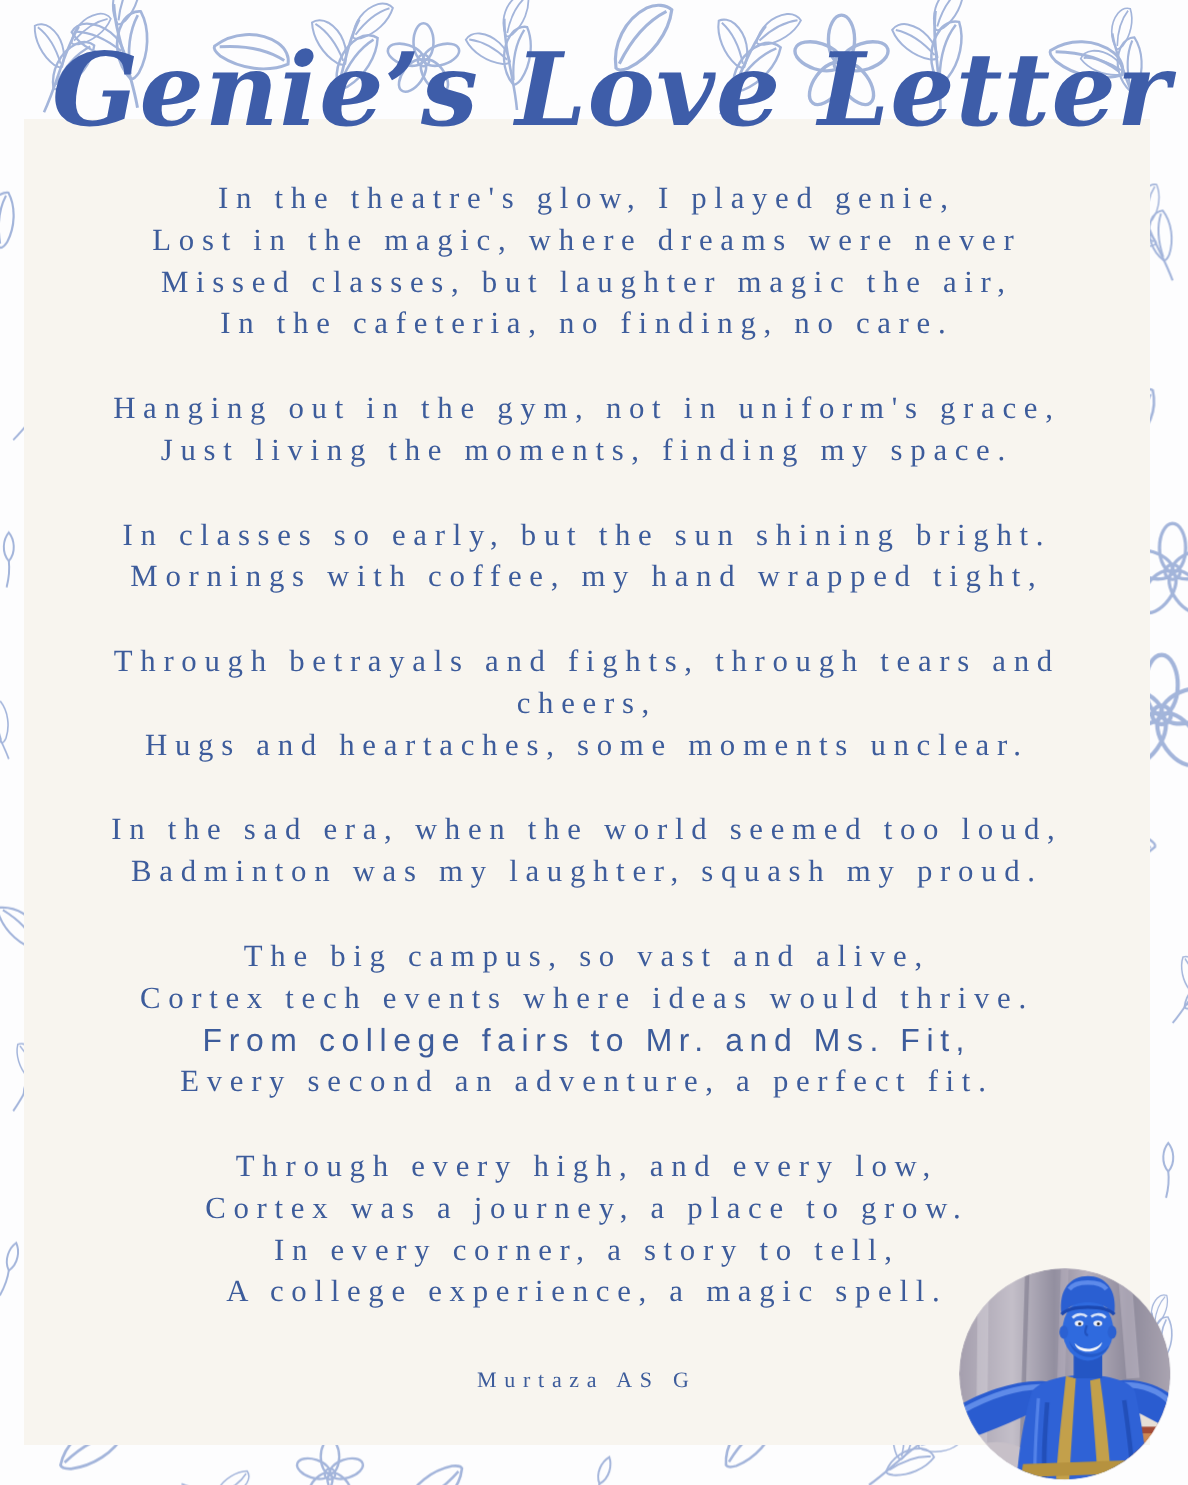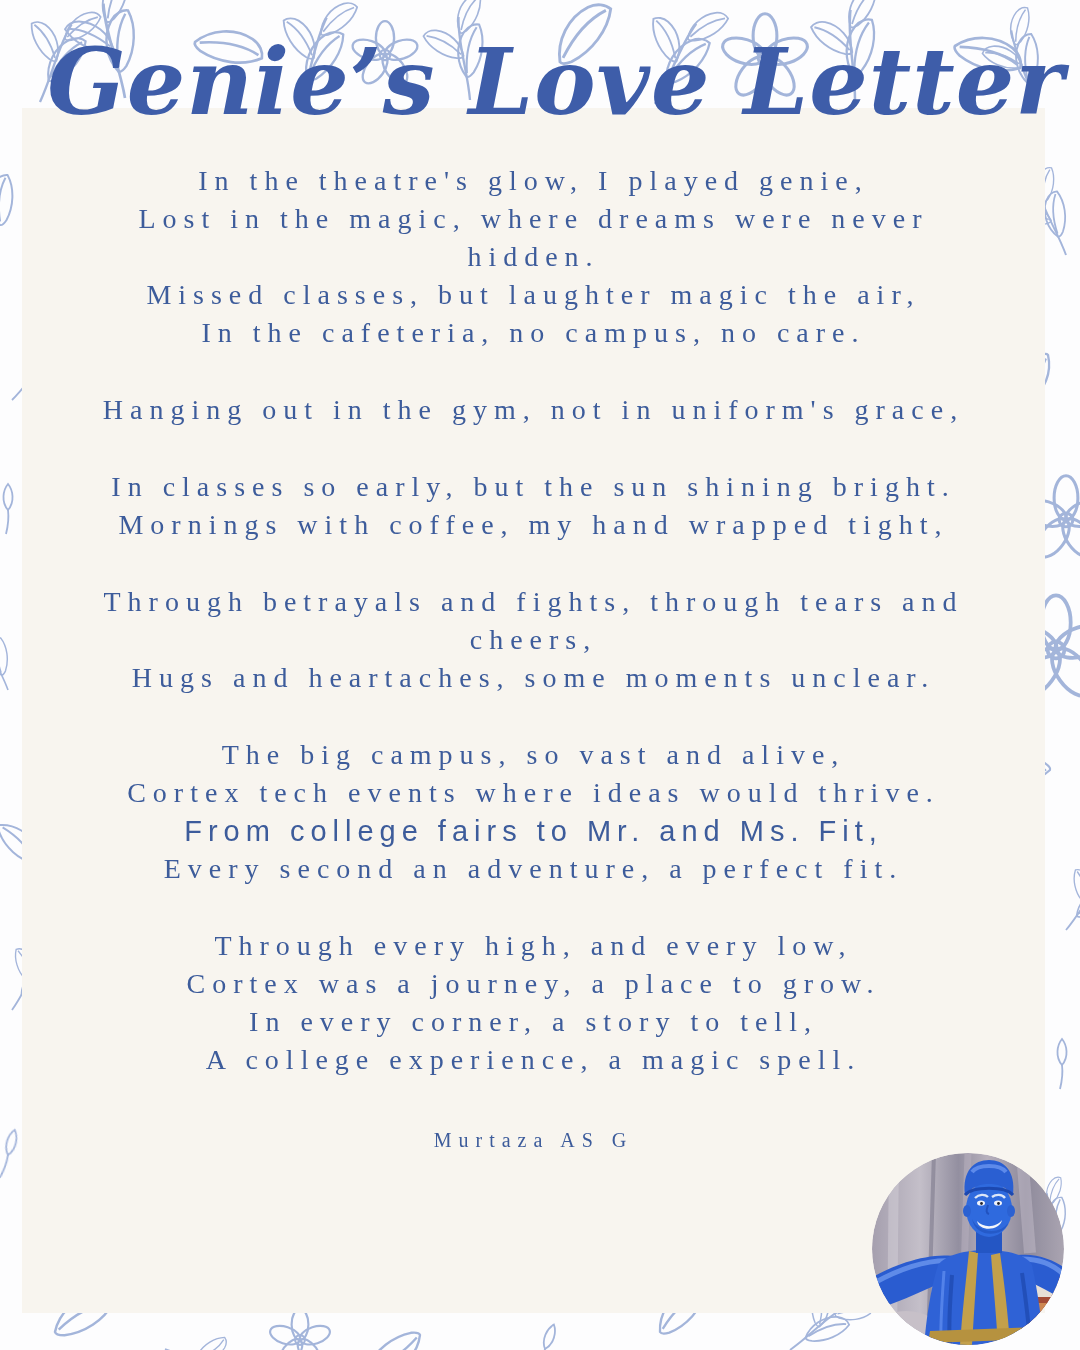--- a/index.html
+++ b/index.html
@@ -125,7 +125,6 @@
         <div class="stanza">
           <div class="line">In the theatre's glow, I played genie,</div>
           <div class="line">Lost in the magic, where dreams were never</div>
-          <div class="line">hidden.</div>
           <div class="line">Missed classes, but laughter magic the air,</div>
           <div class="line">In the cafeteria, no campus, no care.</div>
         </div>

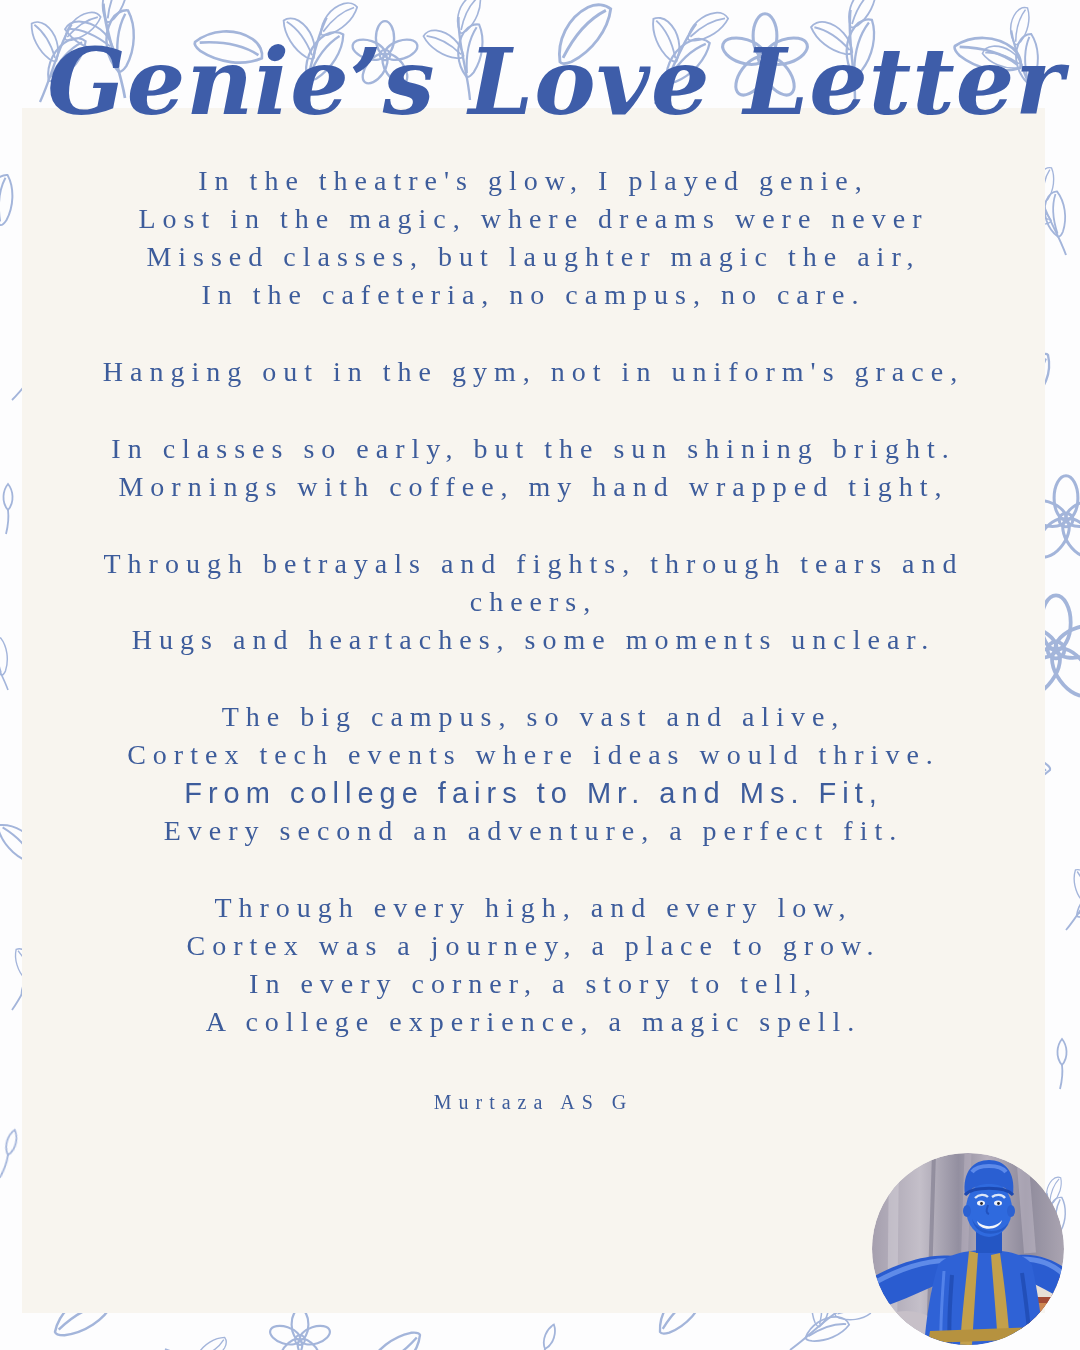--- a/index.html
+++ b/index.html
@@ -126,7 +126,7 @@
           <div class="line">In the theatre's glow, I played genie,</div>
           <div class="line">Lost in the magic, where dreams were never</div>
           <div class="line">Missed classes, but laughter magic the air,</div>
-          <div class="line">In the cafeteria, no campus, no care.</div>
+          <div class="line">In the cafeteria, no finding, no care.</div>
         </div>
         <div class="stanza">
           <div class="line">Hanging out in the gym, not in uniform's grace,</div>

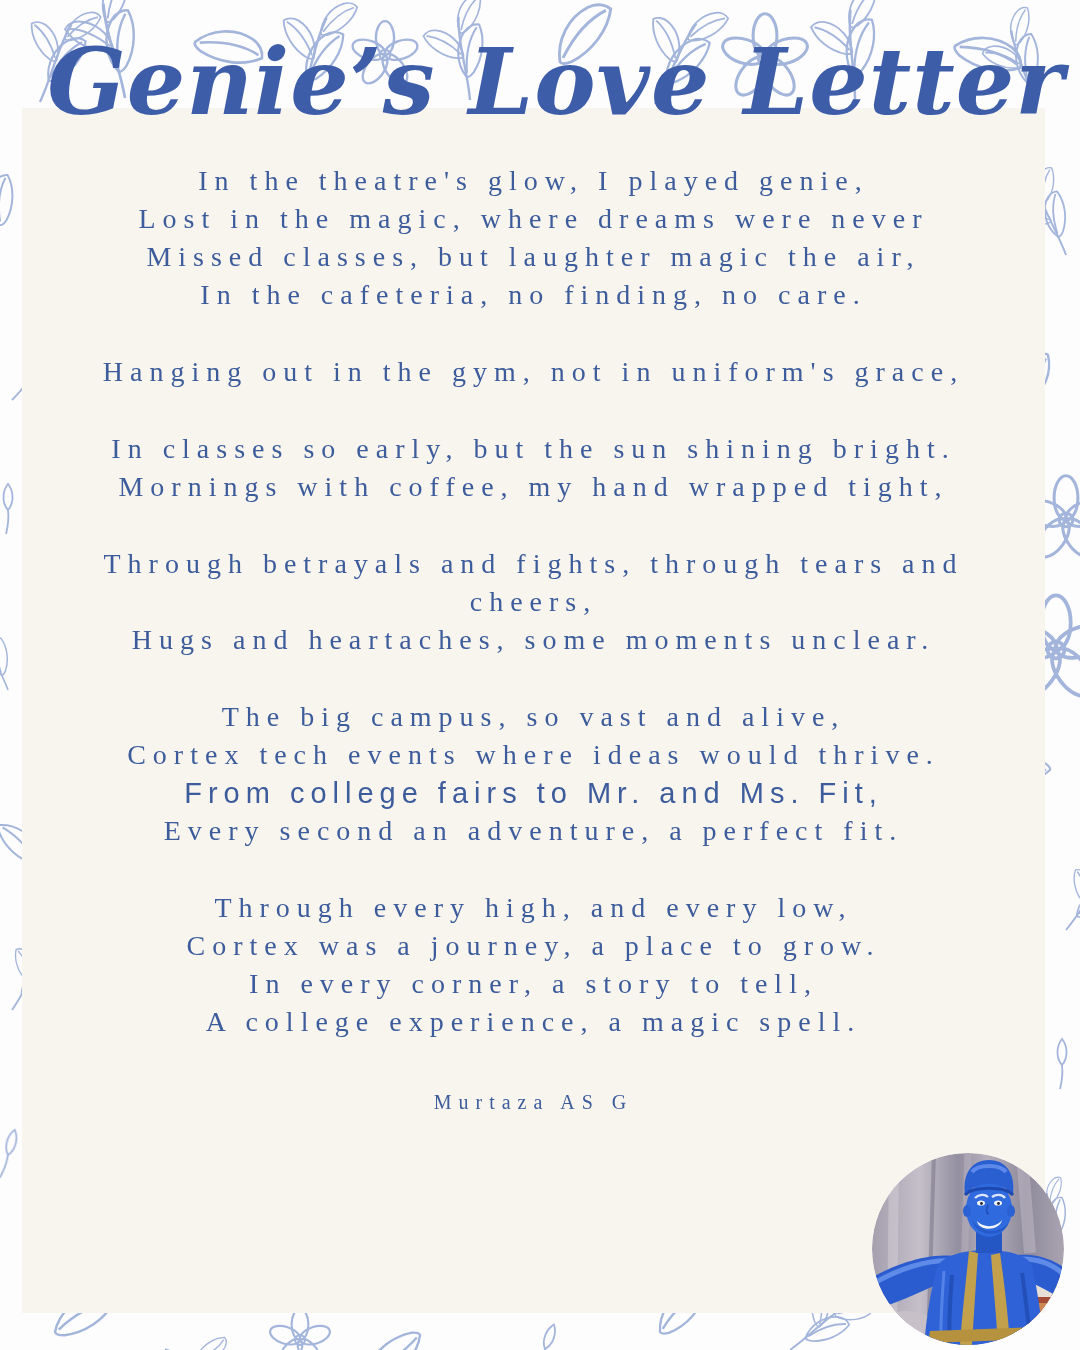--- a/index.html
+++ b/index.html
@@ -130,6 +130,7 @@
         </div>
         <div class="stanza">
           <div class="line">Hanging out in the gym, not in uniform's grace,</div>
+          <div class="line">Just living the moments, finding my space.</div>
         </div>
         <div class="stanza">
           <div class="line">In classes so early, but the sun shining bright.</div>

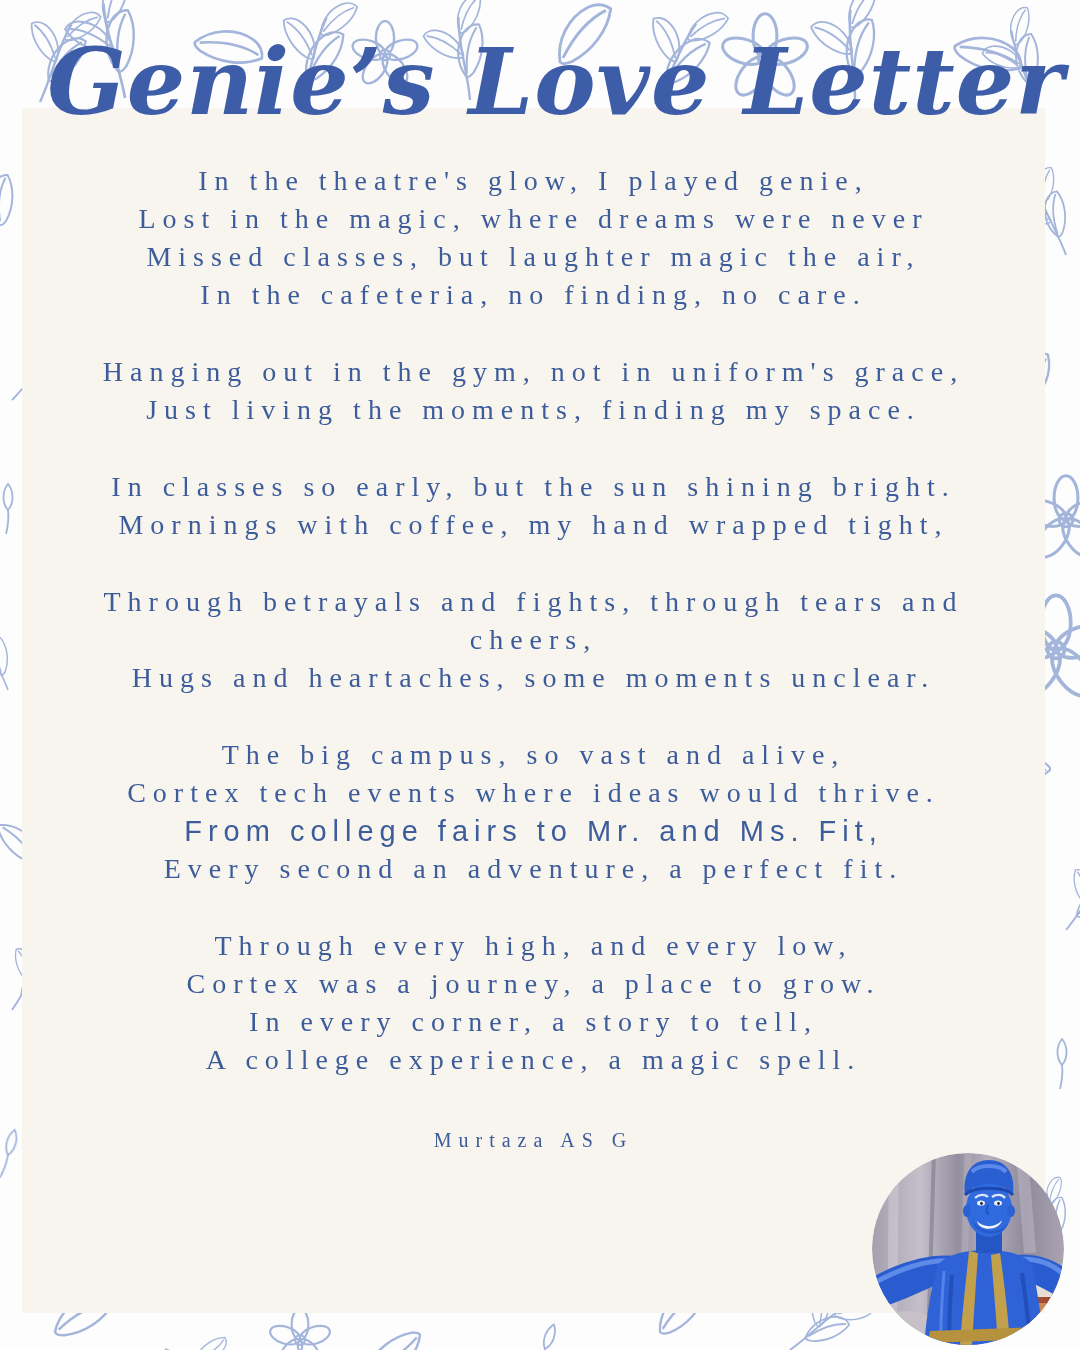--- a/index.html
+++ b/index.html
@@ -142,6 +142,7 @@
           <div class="line">Hugs and heartaches, some moments unclear.</div>
         </div>
         <div class="stanza">
+          <div class="line">In the sad era, when the world seemed too loud,</div>
         </div>
         <div class="stanza">
           <div class="line">The big campus, so vast and alive,</div>

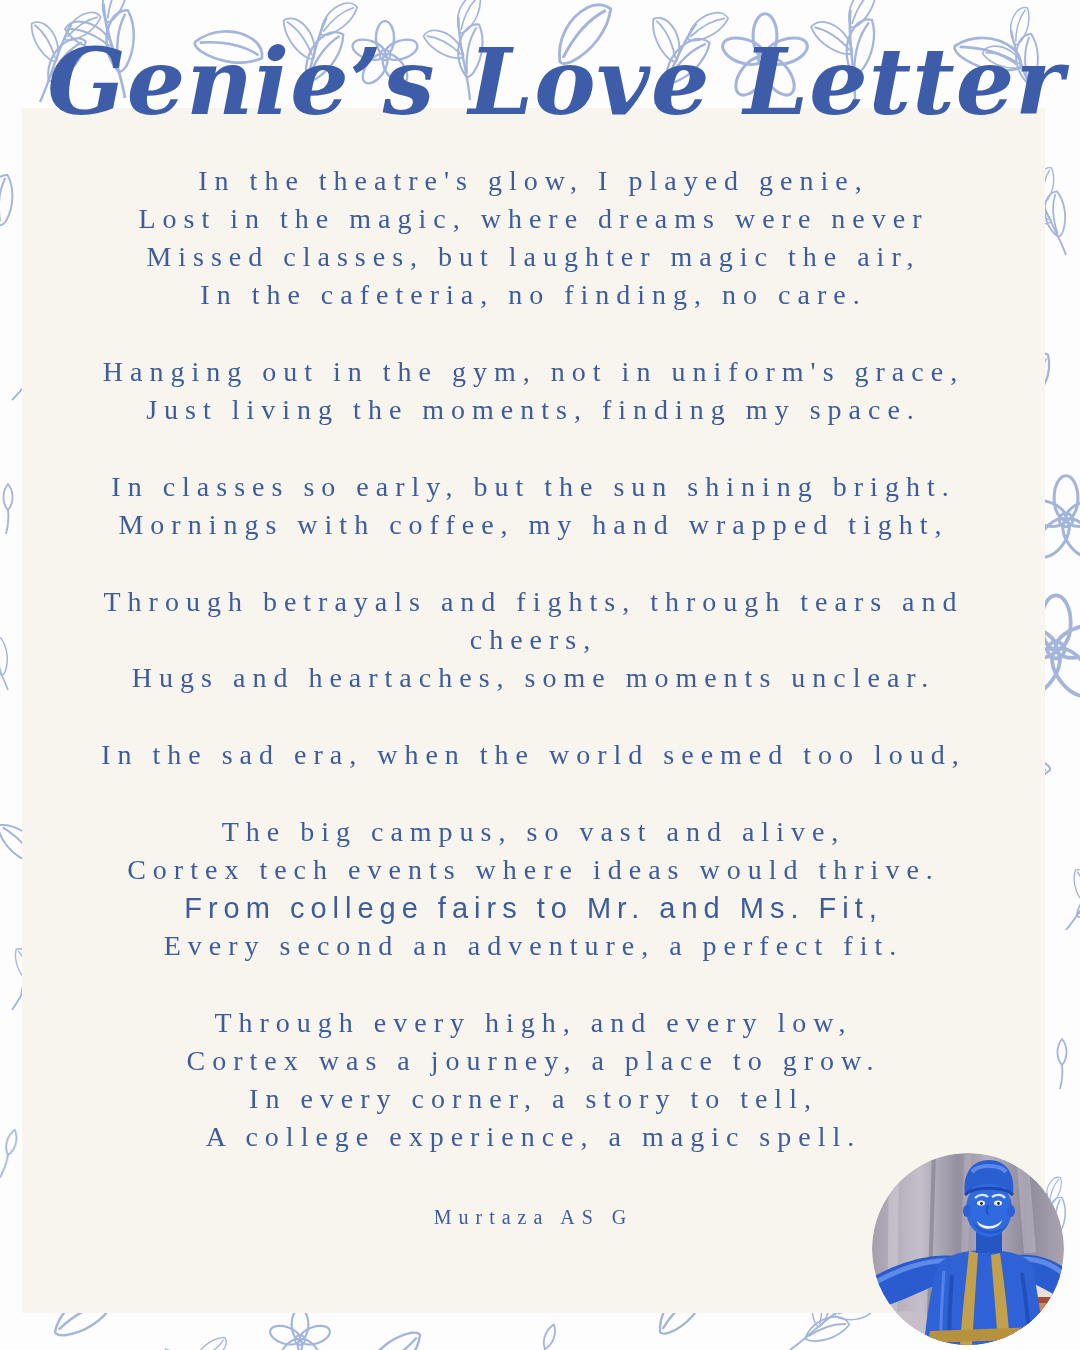--- a/index.html
+++ b/index.html
@@ -143,6 +143,7 @@
         </div>
         <div class="stanza">
           <div class="line">In the sad era, when the world seemed too loud,</div>
+          <div class="line">Badminton was my laughter, squash my proud.</div>
         </div>
         <div class="stanza">
           <div class="line">The big campus, so vast and alive,</div>

